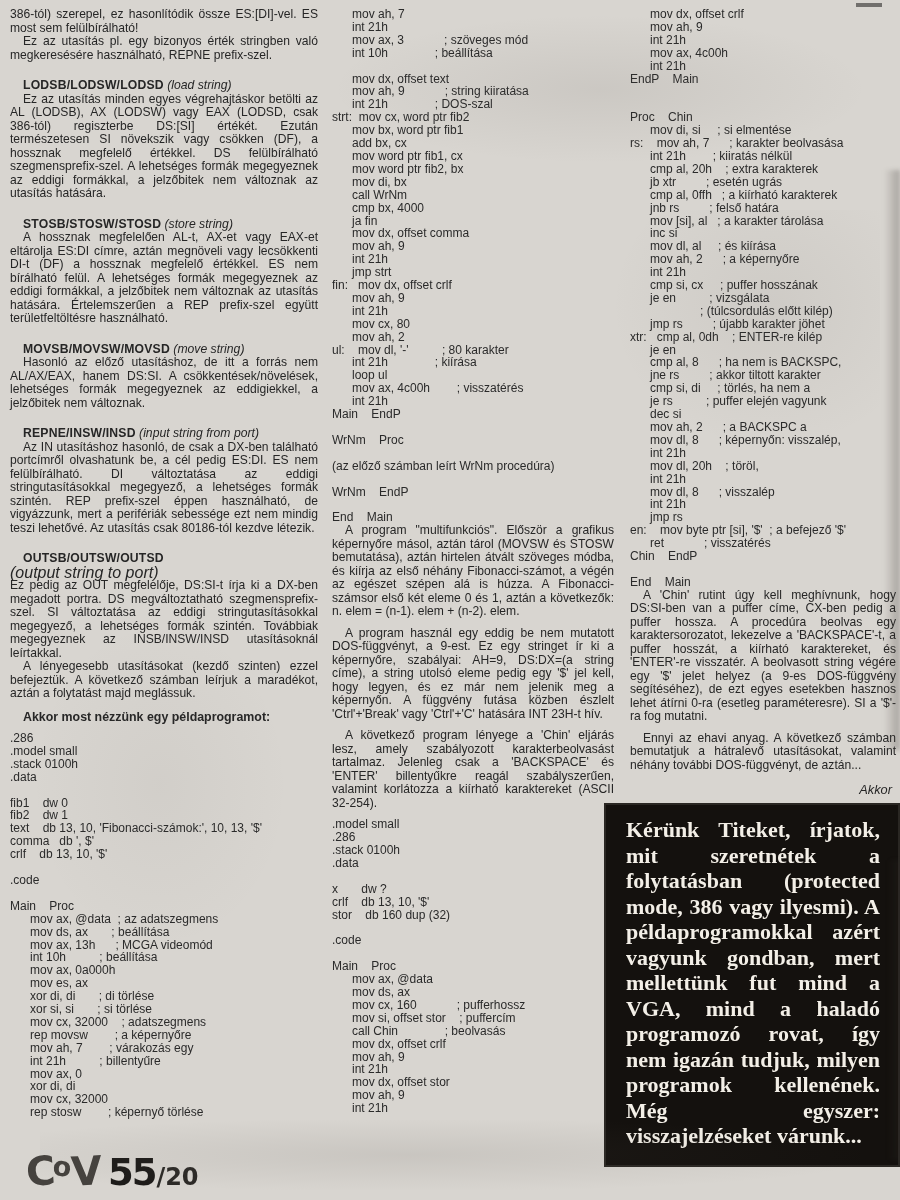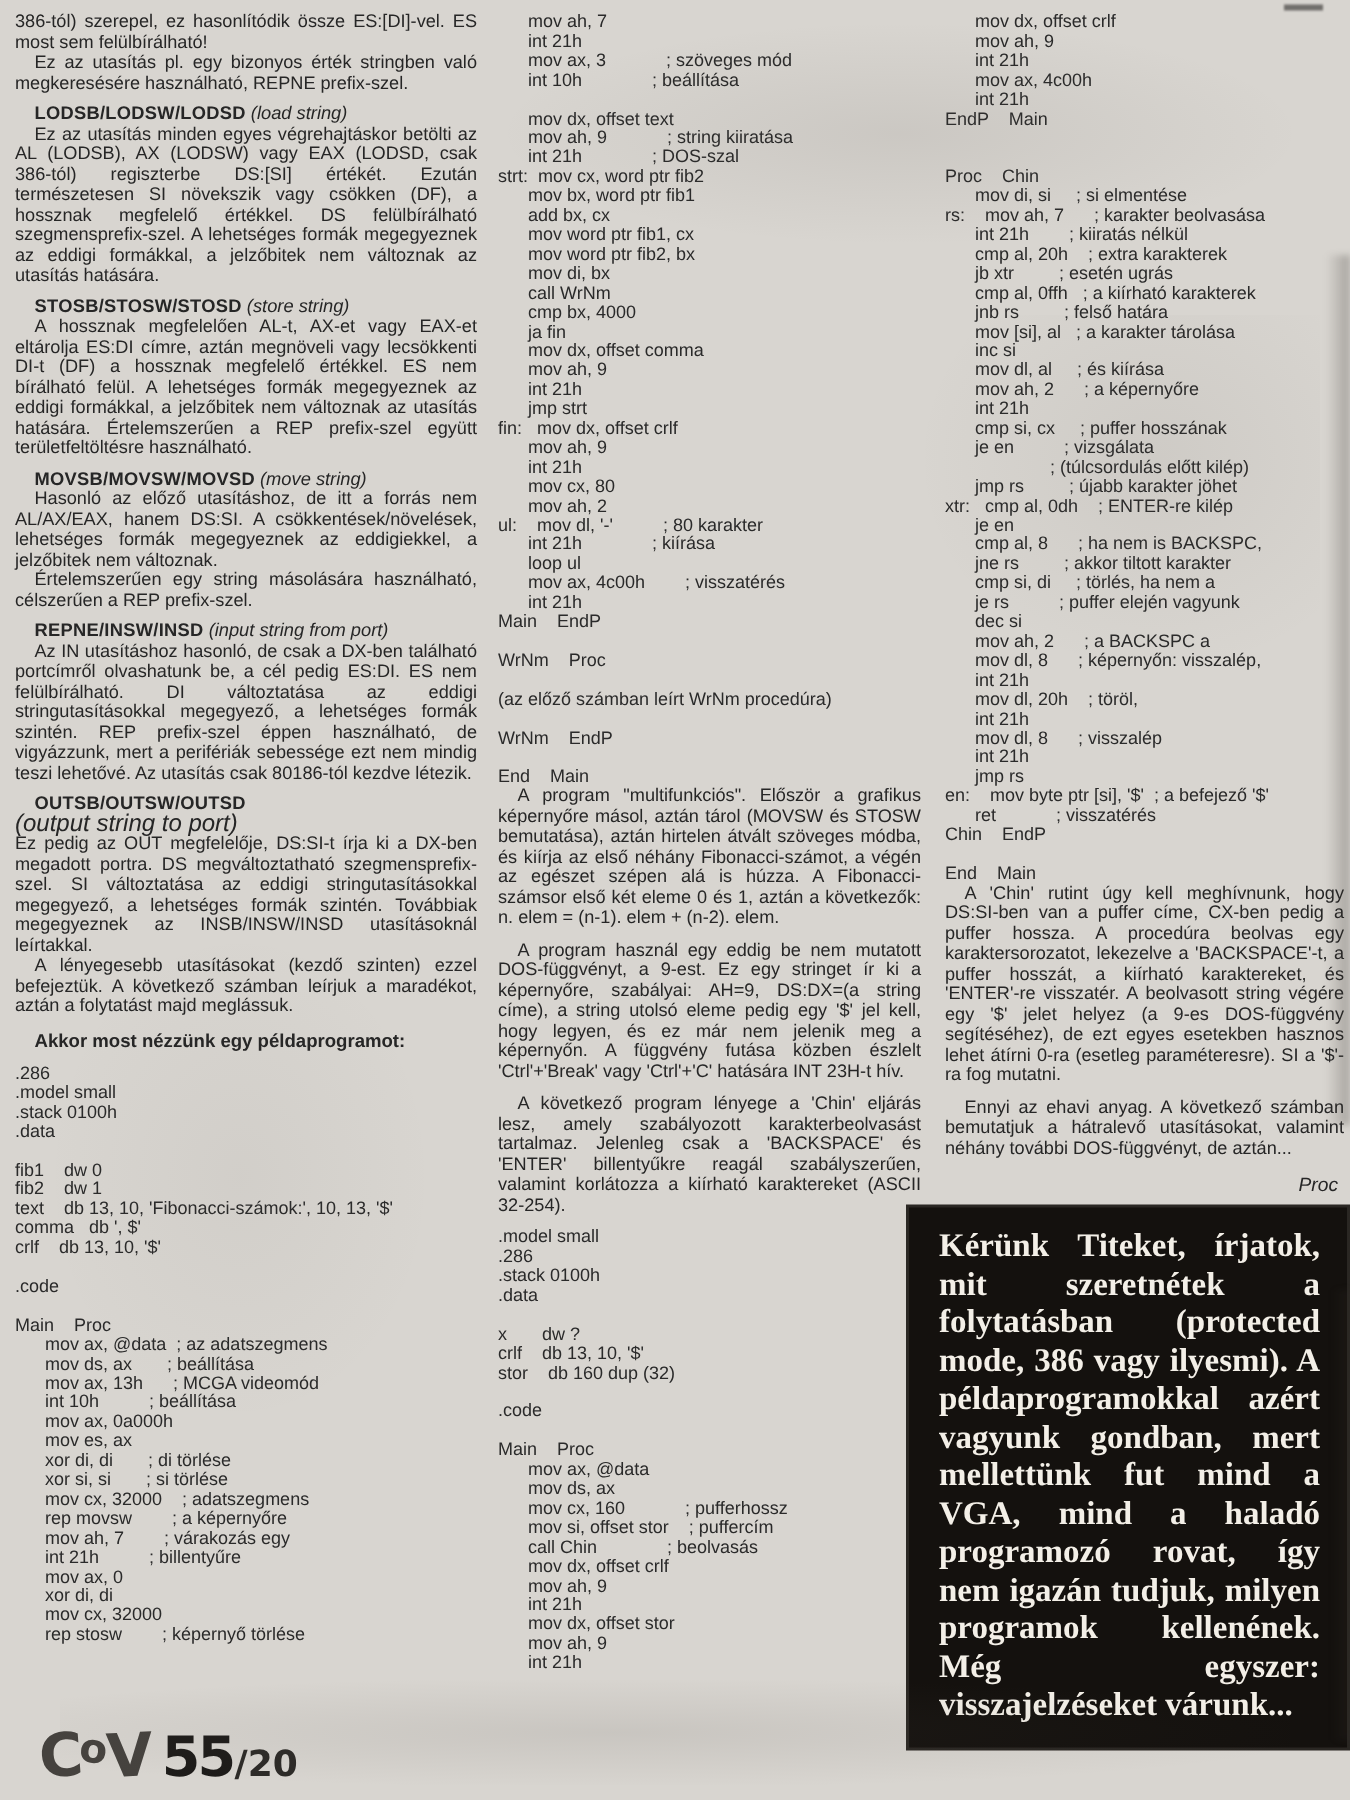--- a/index.html
+++ b/index.html
@@ -18,7 +18,7 @@
 
   p.body{margin:0;font-size:12.1px;line-height:13.5px;text-align:justify;text-indent:13px;}
   p.noindent{text-indent:0;}
-  .section{margin-top:7px;}
+  .section{margin-top:17px;}
   .closing{margin-top:7px;}
   p.heading{margin:0;font-size:12.2px;line-height:13.5px;text-indent:13px;text-align:left;}
   .hb{font-weight:bold;letter-spacing:.2px;}

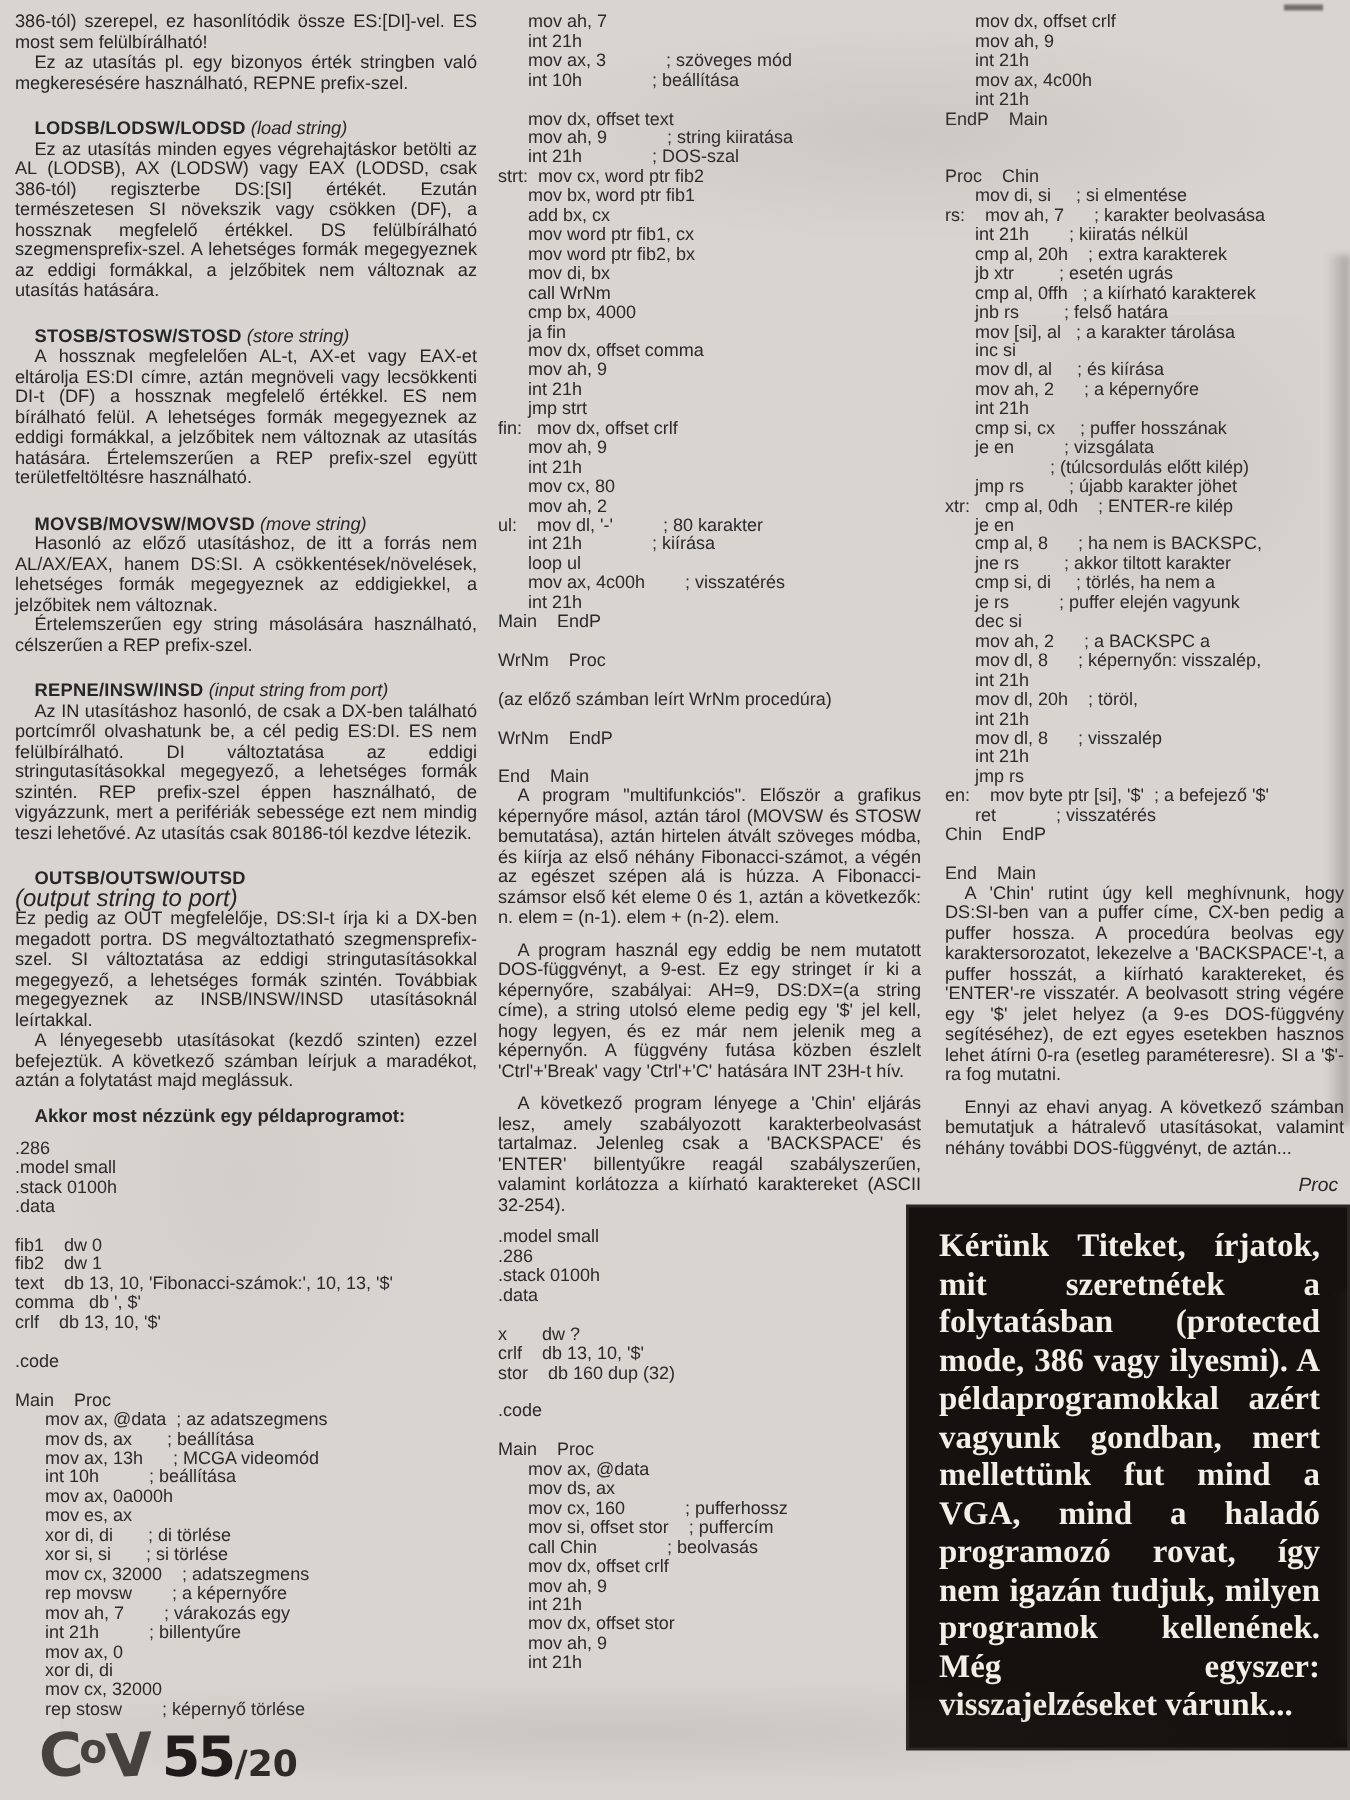--- a/index.html
+++ b/index.html
@@ -97,7 +97,6 @@
     <div class="section">
       <p class="heading"><span class="hb">MOVSB/MOVSW/MOVSD</span><span class="hi"> (move string)</span></p>
       <p class="body">Hasonló az előző utasításhoz, de itt a forrás nem AL/AX/EAX, hanem DS:SI. A csökkentések/növelések, lehetséges formák megegyeznek az eddigiekkel, a jelzőbitek nem változnak.</p>
-      <p class="body">Értelemszerűen egy string másolására használható, célszerűen a REP prefix-szel.</p>
     </div>
 
     <div class="section">

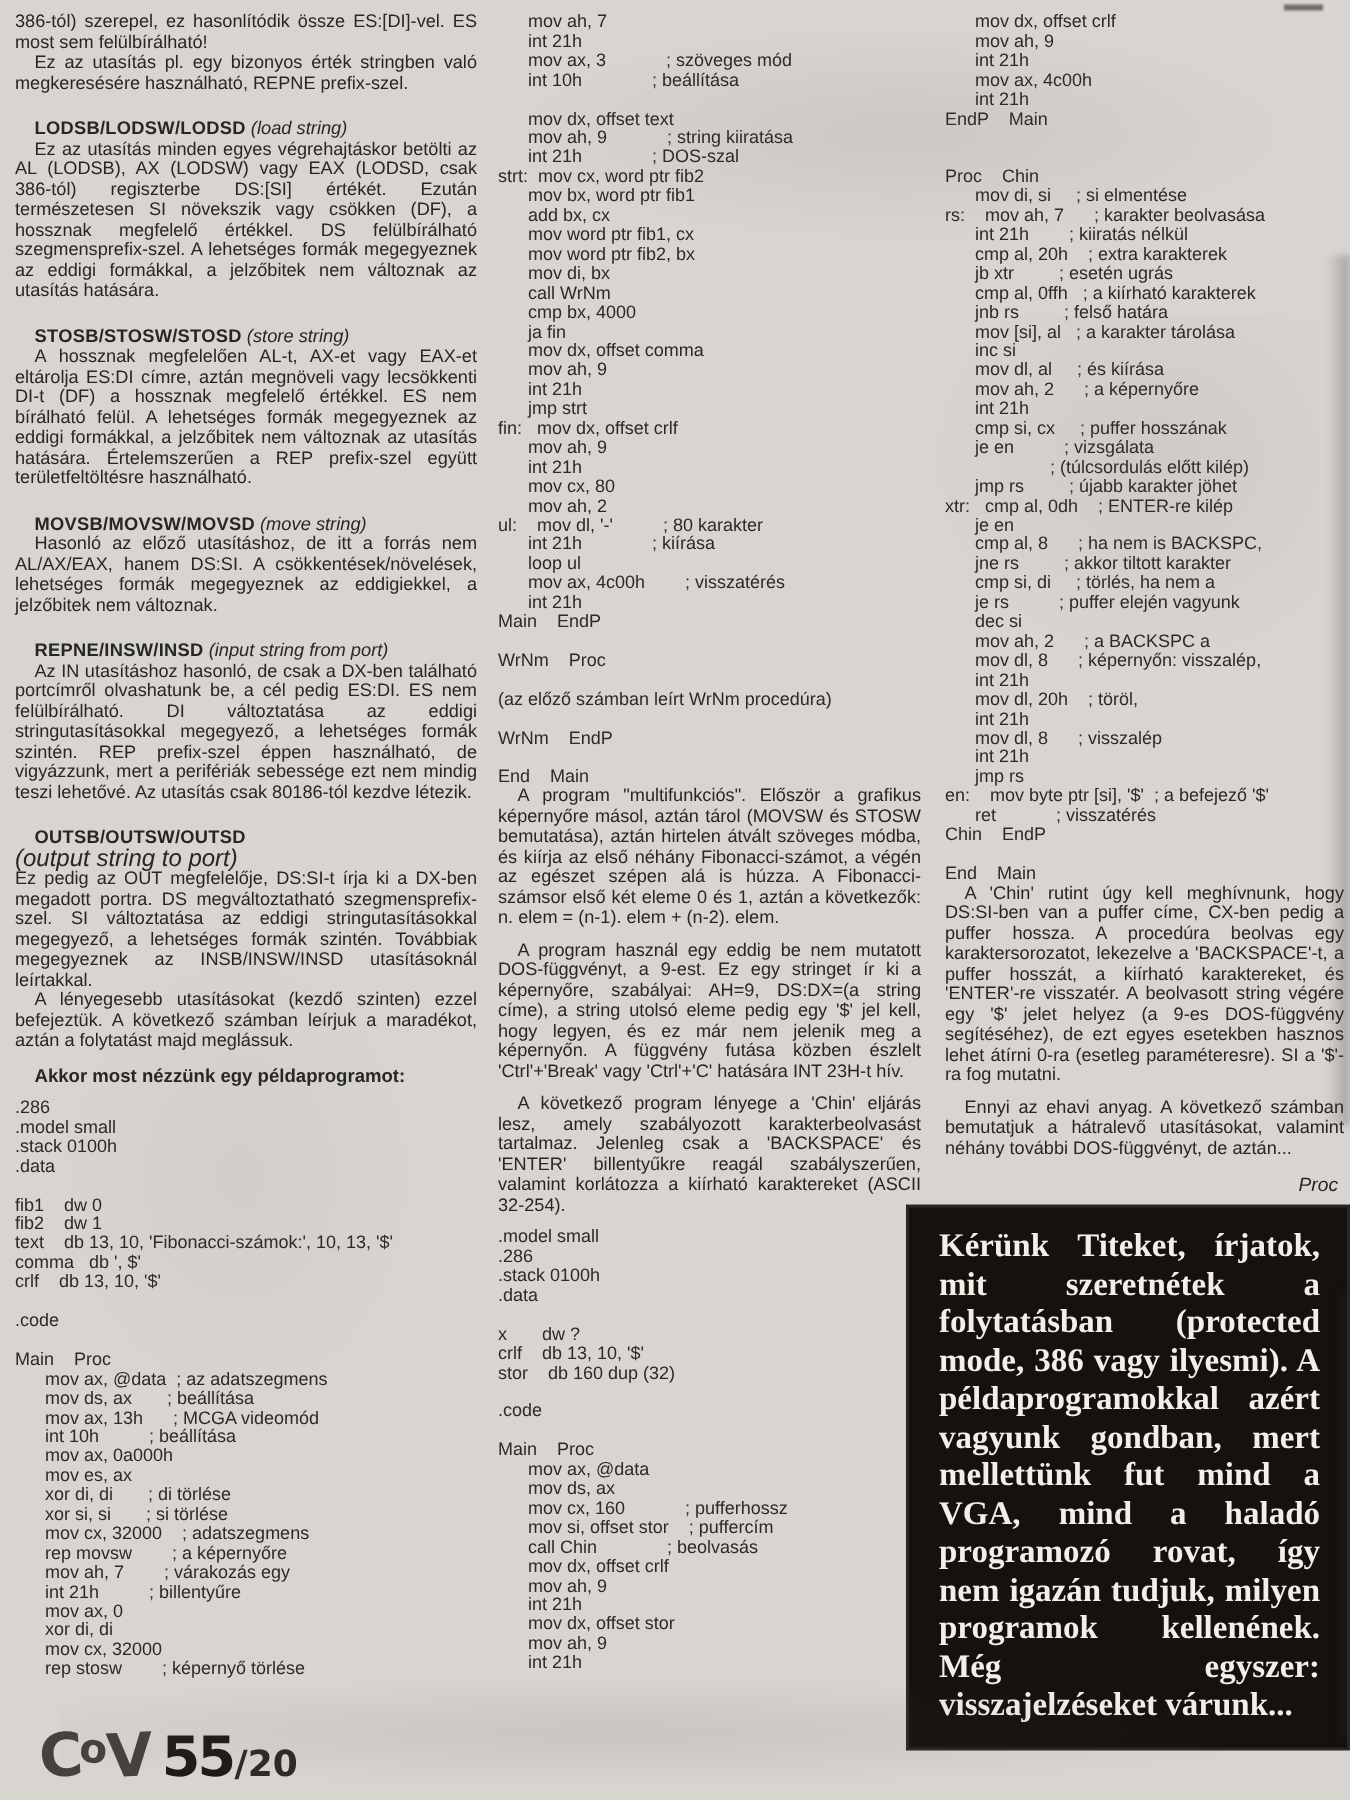--- a/index.html
+++ b/index.html
@@ -263,7 +263,7 @@
 End    Main</pre>
     <p class="body prose">A 'Chin' rutint úgy kell meghívnunk, hogy DS:SI-ben van a puffer címe, CX-ben pedig a puffer hossza. A procedúra beolvas egy karaktersorozatot, lekezelve a 'BACKSPACE'-t, a puffer hosszát, a kiírható karaktereket, és 'ENTER'-re visszatér. A beolvasott string végére egy '$' jelet helyez (a 9-es DOS-függvény segítéséhez), de ezt egyes esetekben hasznos lehet átírni 0-ra (esetleg paraméteresre). SI a '$'-ra fog mutatni.</p>
     <p class="body prose">Ennyi az ehavi anyag. A következő számban bemutatjuk a hátralevő utasításokat, valamint néhány további DOS-függvényt, de aztán...</p>
-    <p class="byline">Proc</p>
+    <p class="byline">Akkor</p>
     <div class="feedback-box">Kérünk Titeket, írjatok, mit szeretnétek a folytatásban (protected mode, 386 vagy ilyesmi). A példaprogramokkal azért vagyunk gondban, mert mellettünk fut mind a VGA, mind a haladó programozó rovat, így nem igazán tudjuk, milyen programok kellenének. Még egyszer: visszajelzéseket várunk...</div>
   </div>
 

